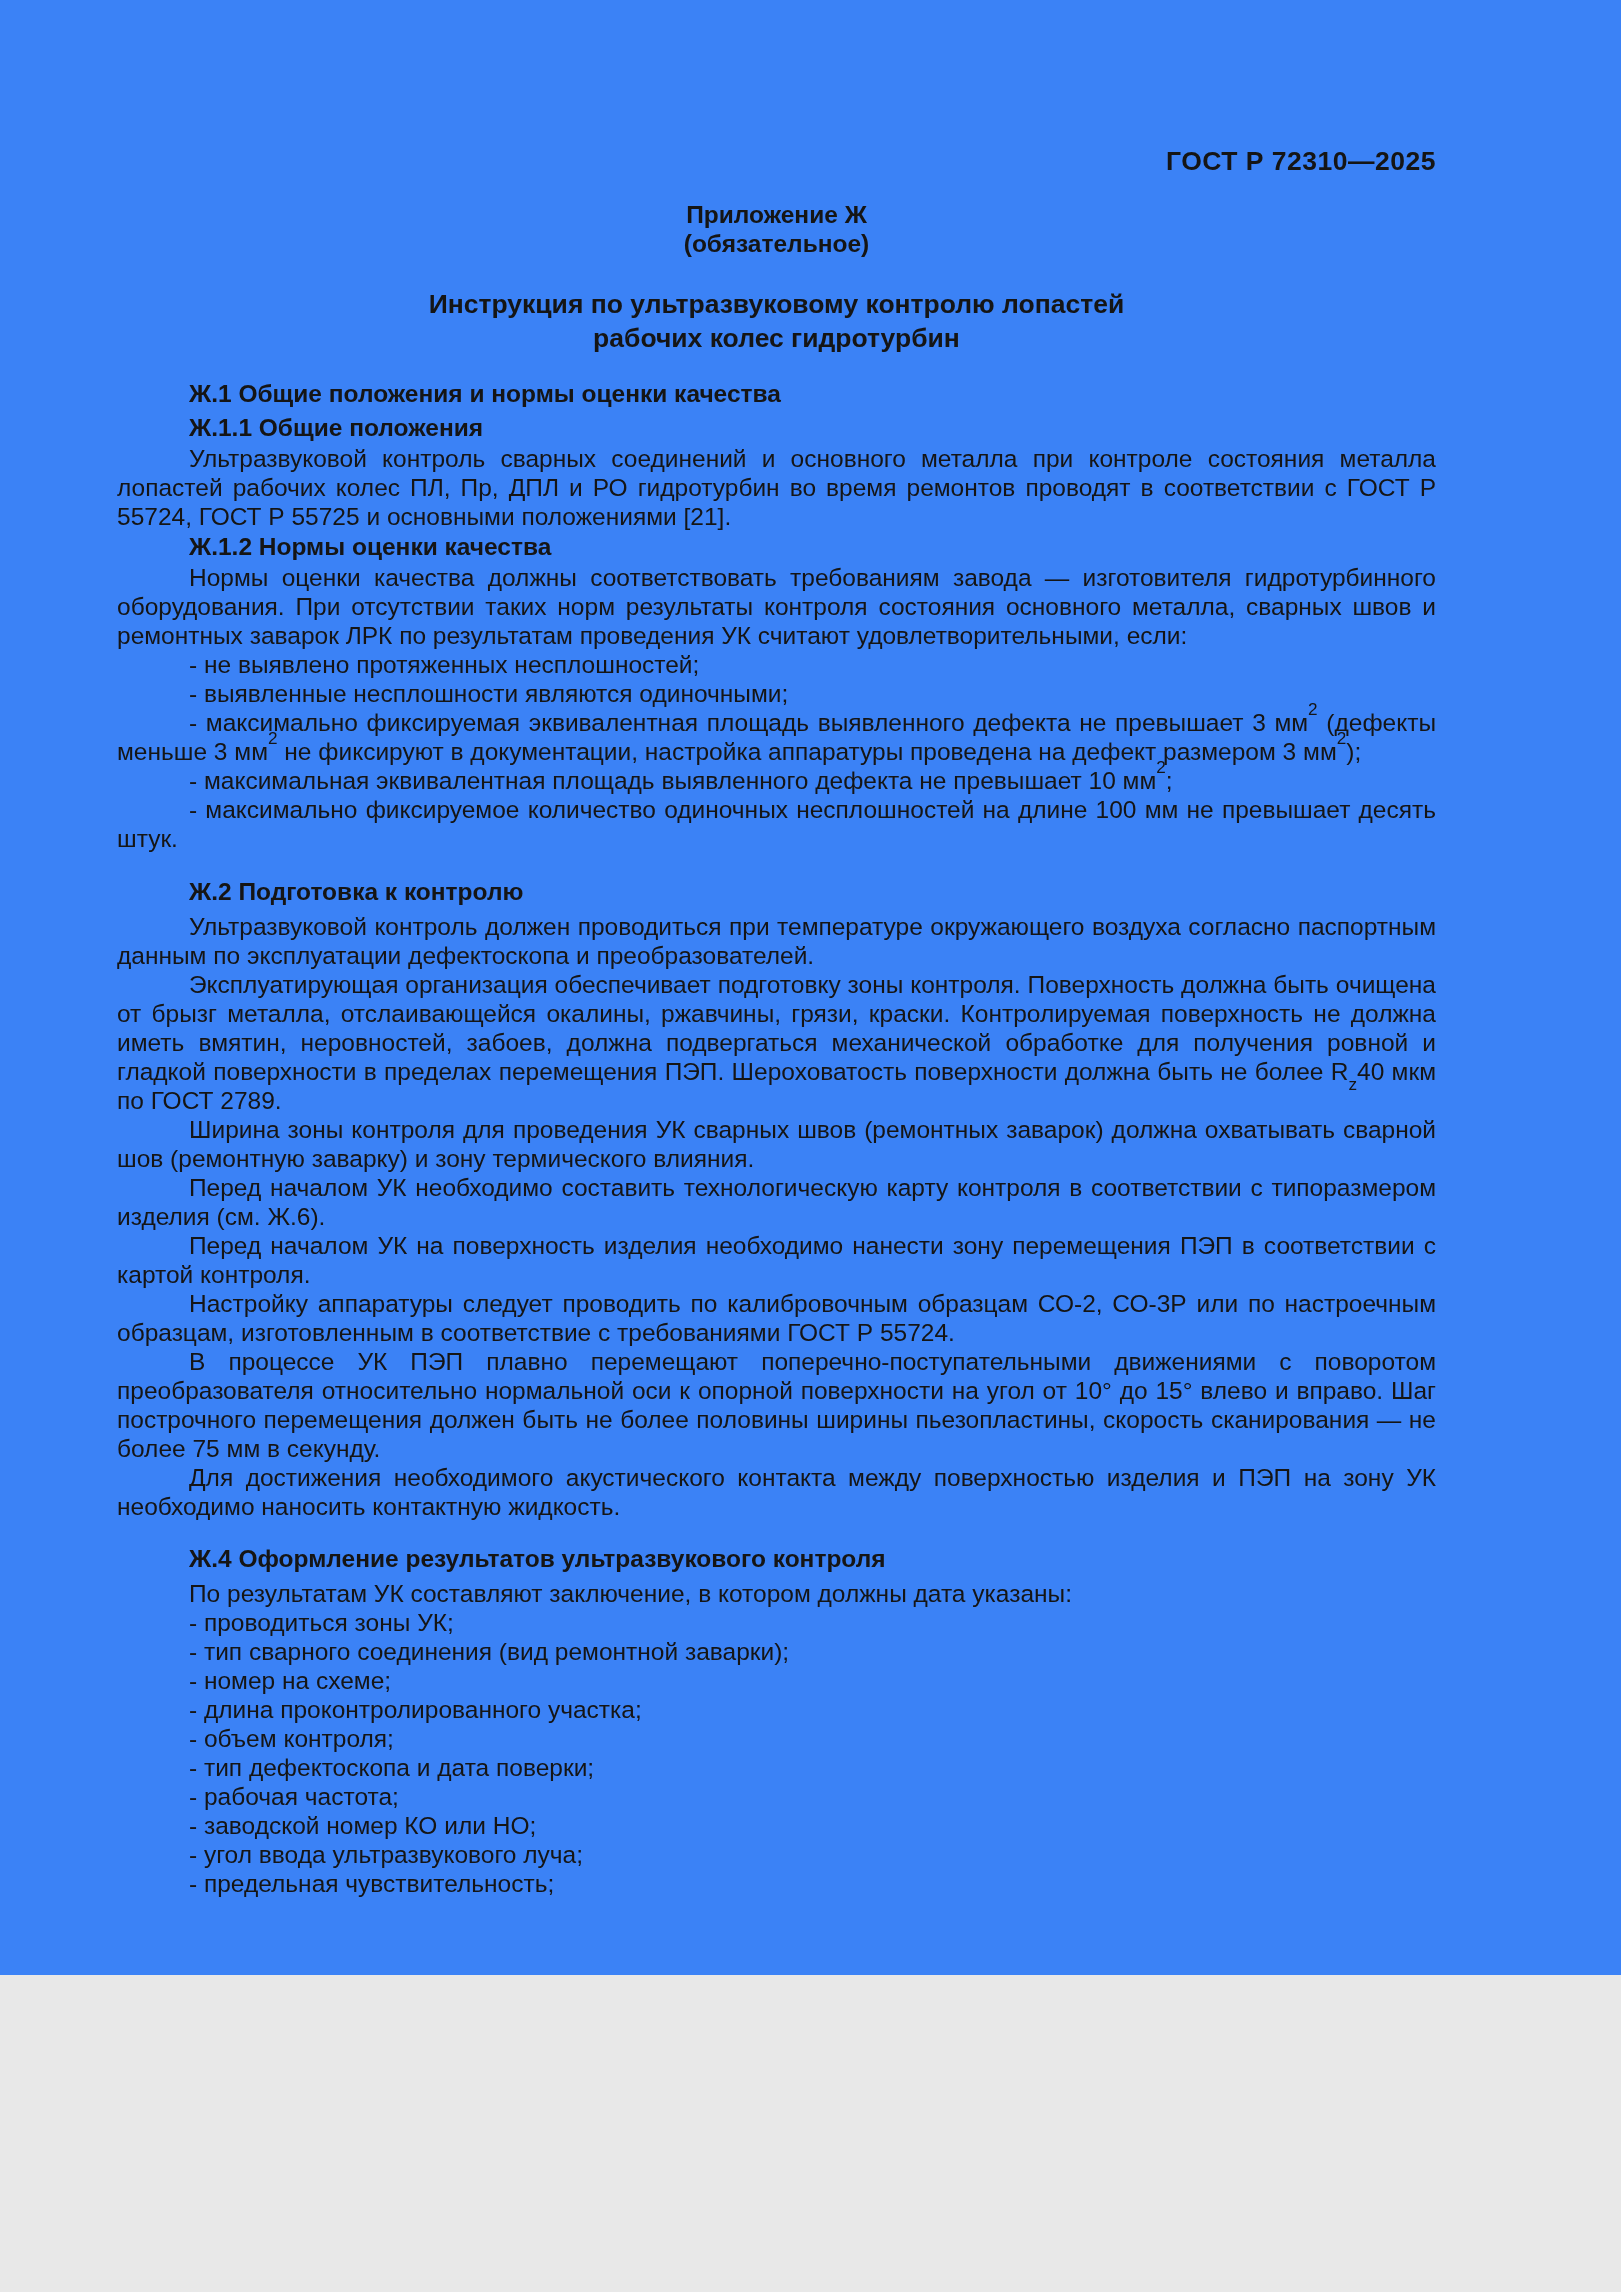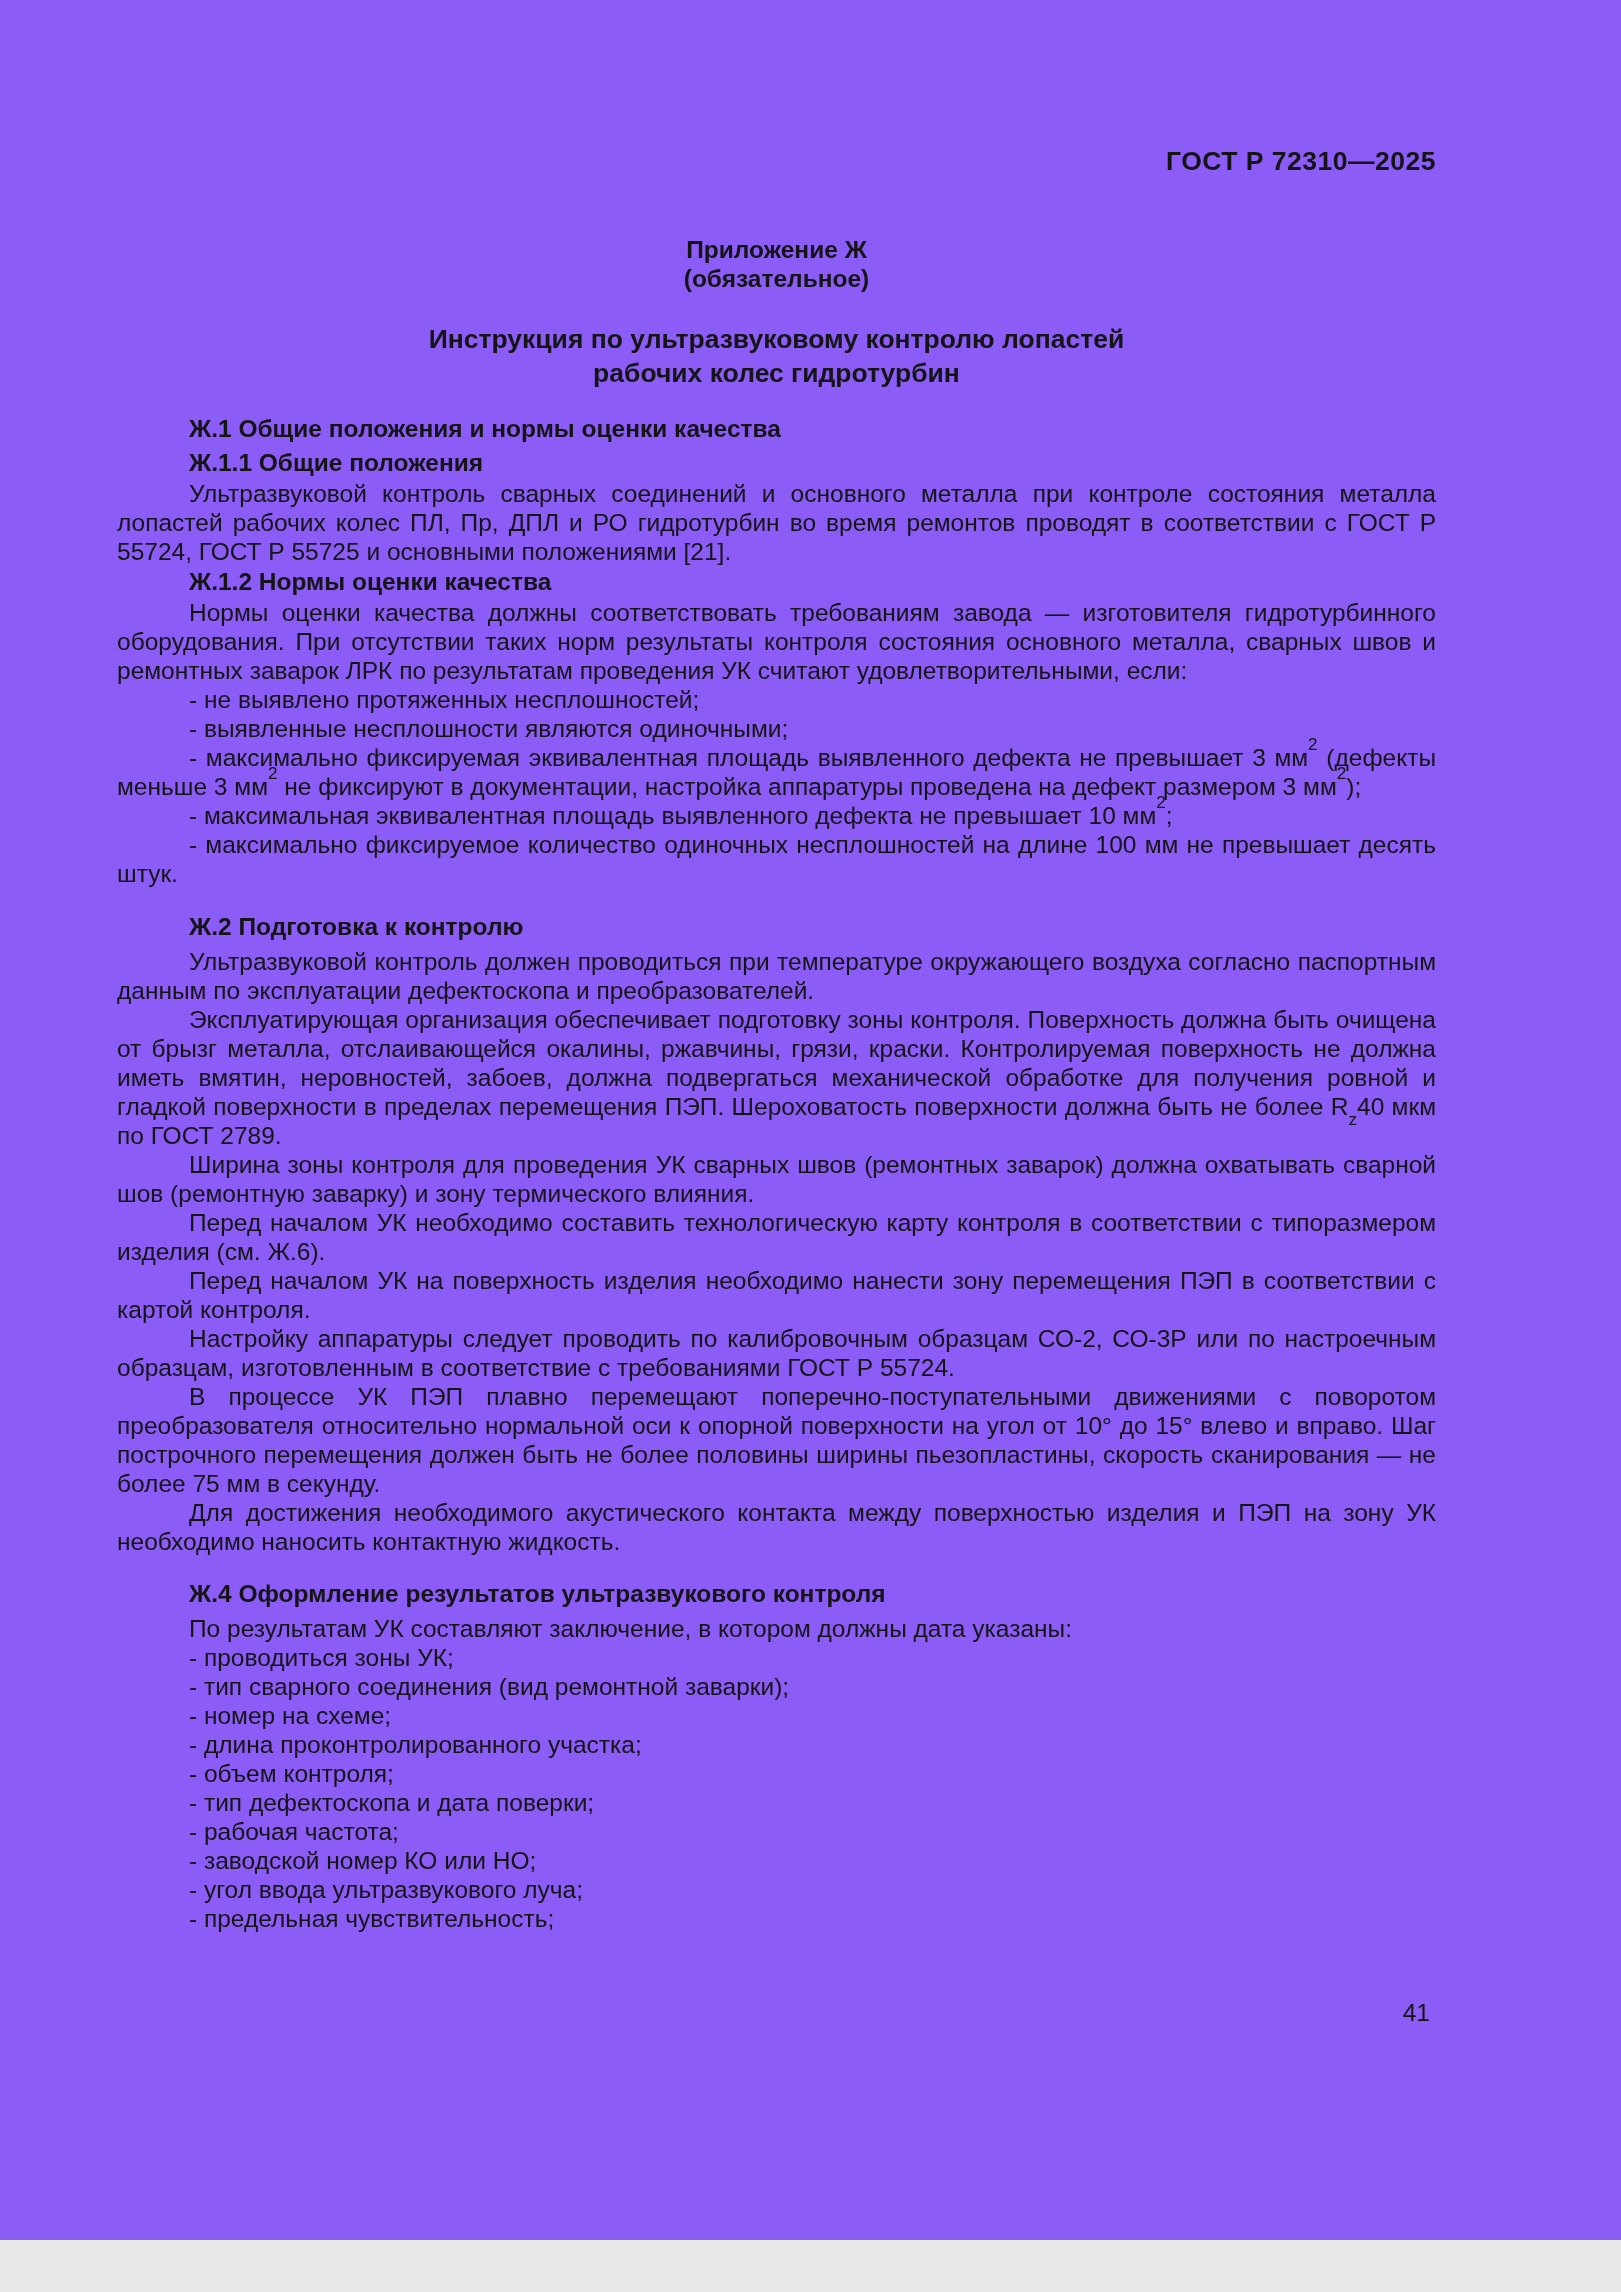--- a/index.html
+++ b/index.html
@@ -10,9 +10,9 @@
   .page {
     position: relative;
     width: 1621px;
-    height: 2240px;
+    height: 1975px;
     margin: 0 auto;
-    background: #8b5cf6;
+    background: #3b82f6;
     font-family: "Liberation Sans", "DejaVu Sans", sans-serif;
     color: #151515;
     overflow: hidden;

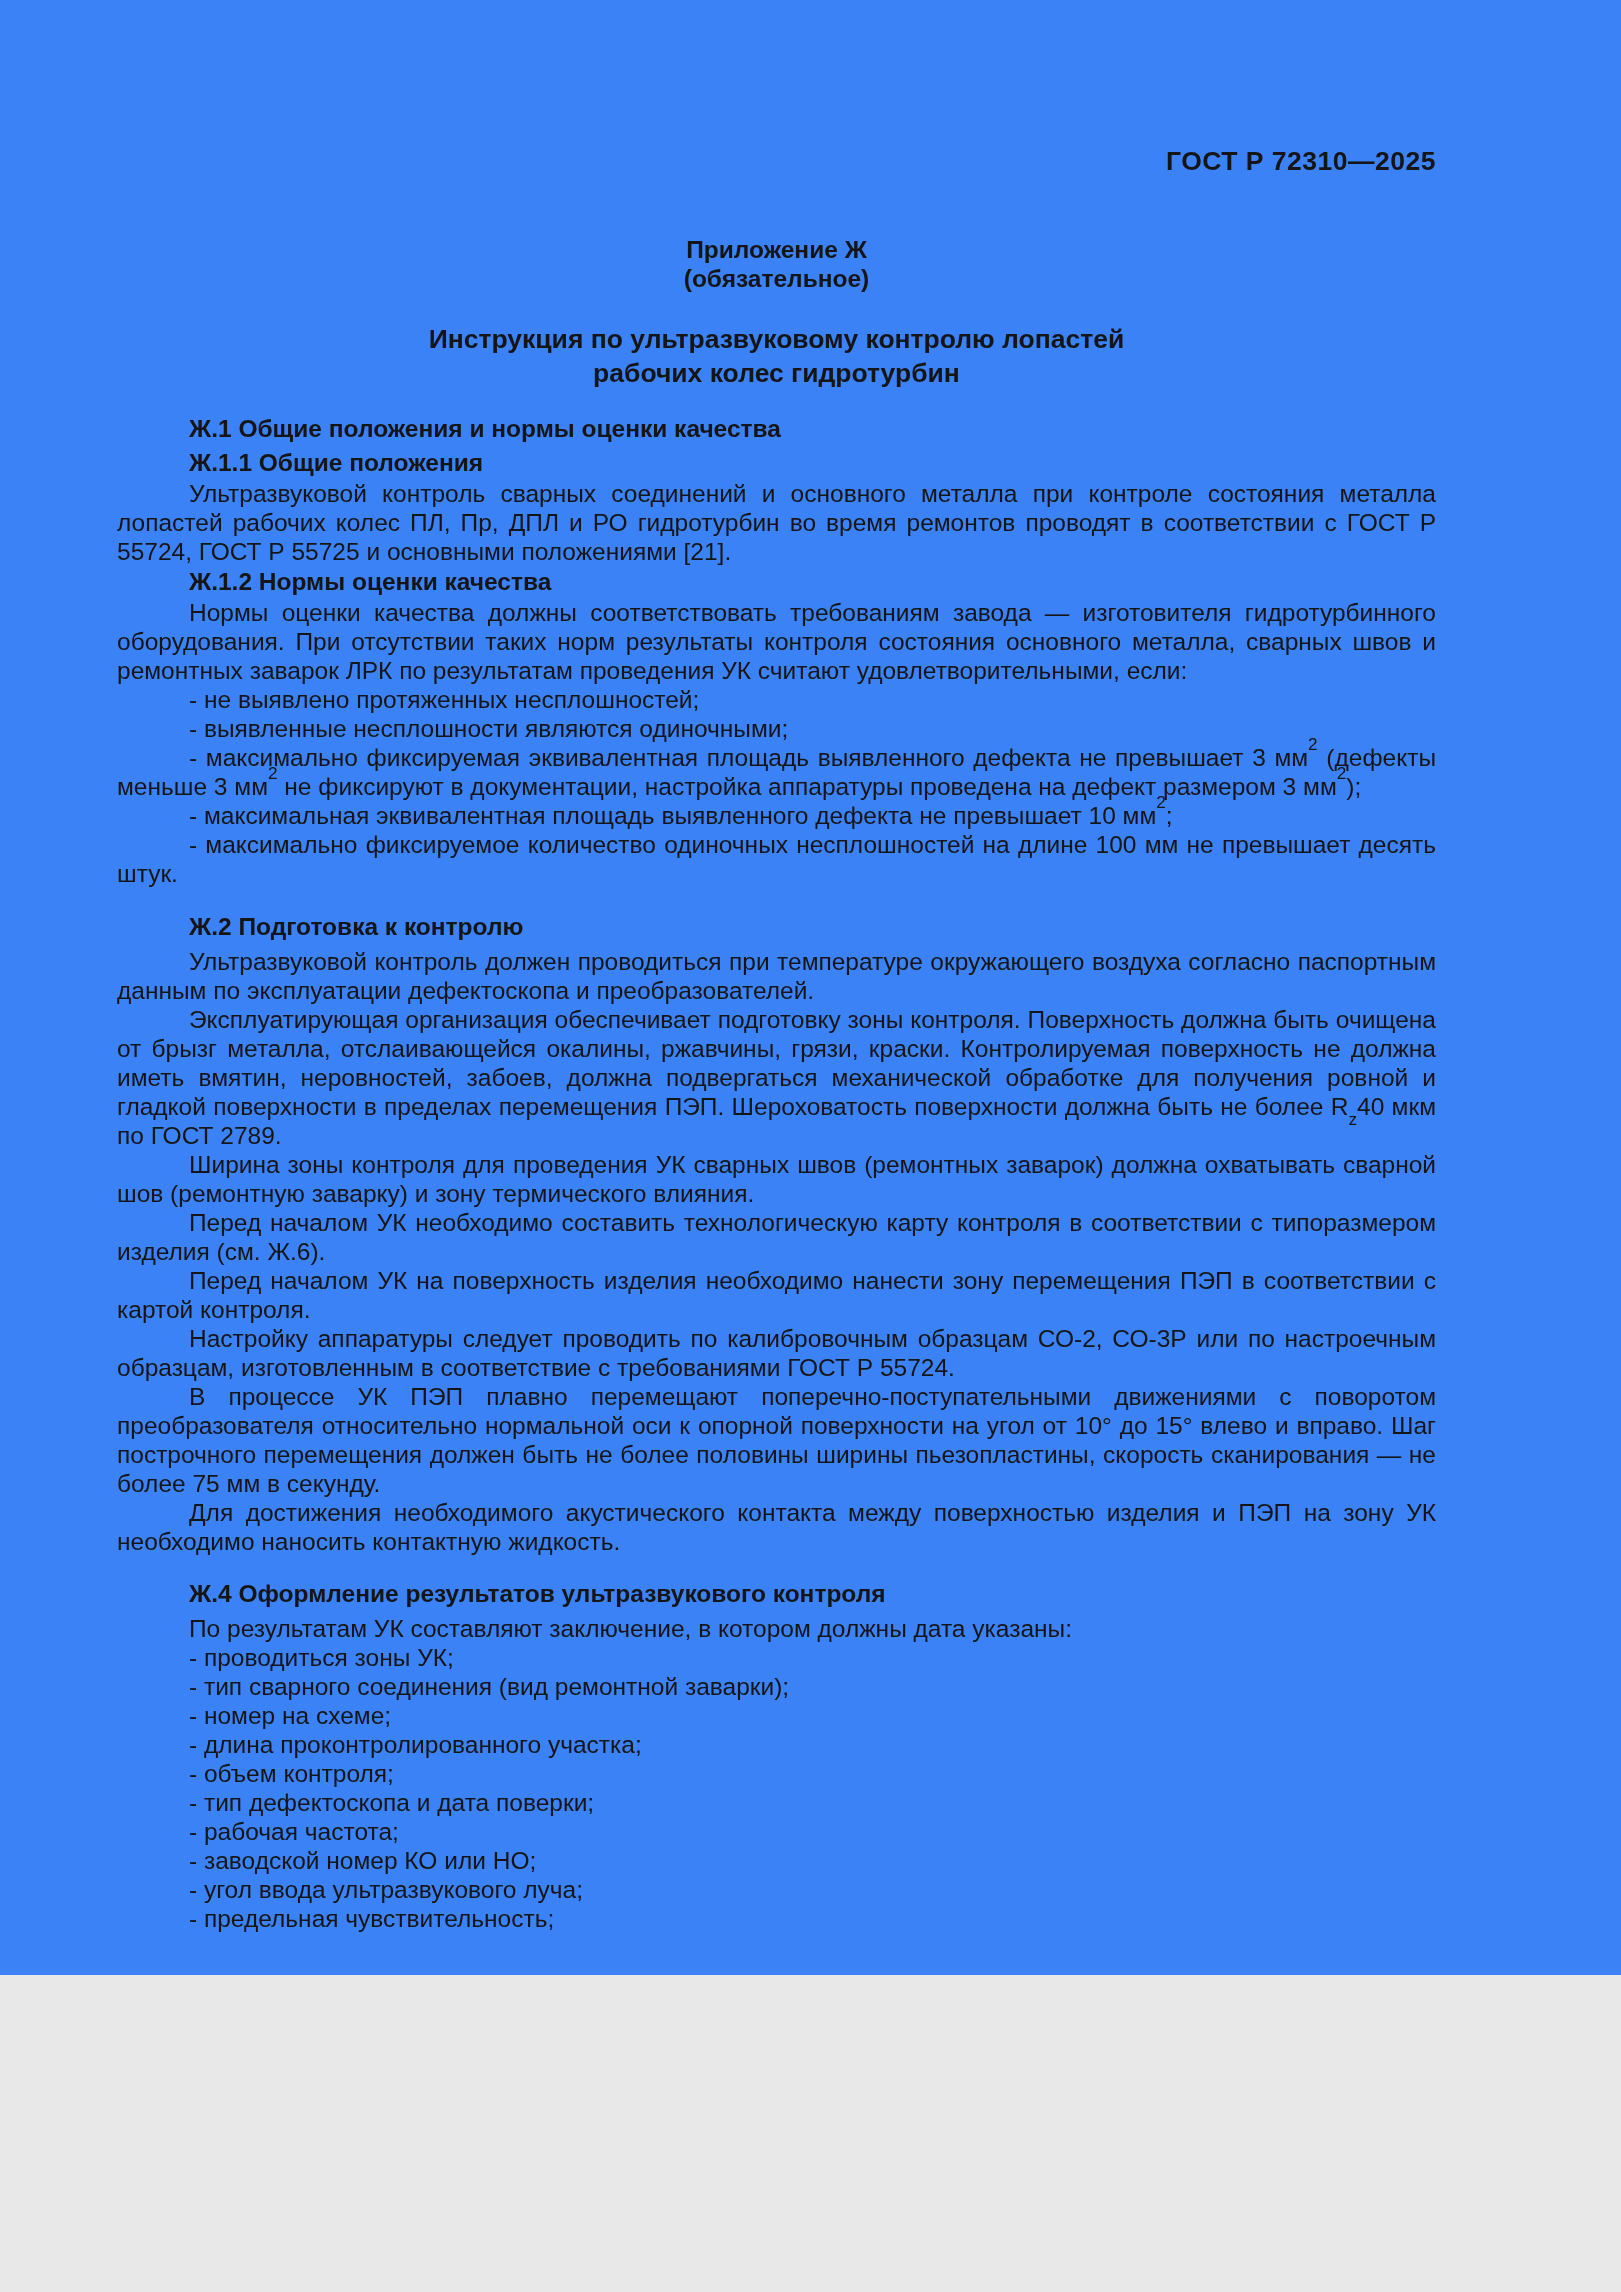--- a/index.html
+++ b/index.html
@@ -34,7 +34,7 @@
     letter-spacing: 0.5px;
   }
   .appendix-head {
-    margin-top: 59px;
+    margin-top: 24px;
     text-align: center;
     font-weight: bold;
   }

